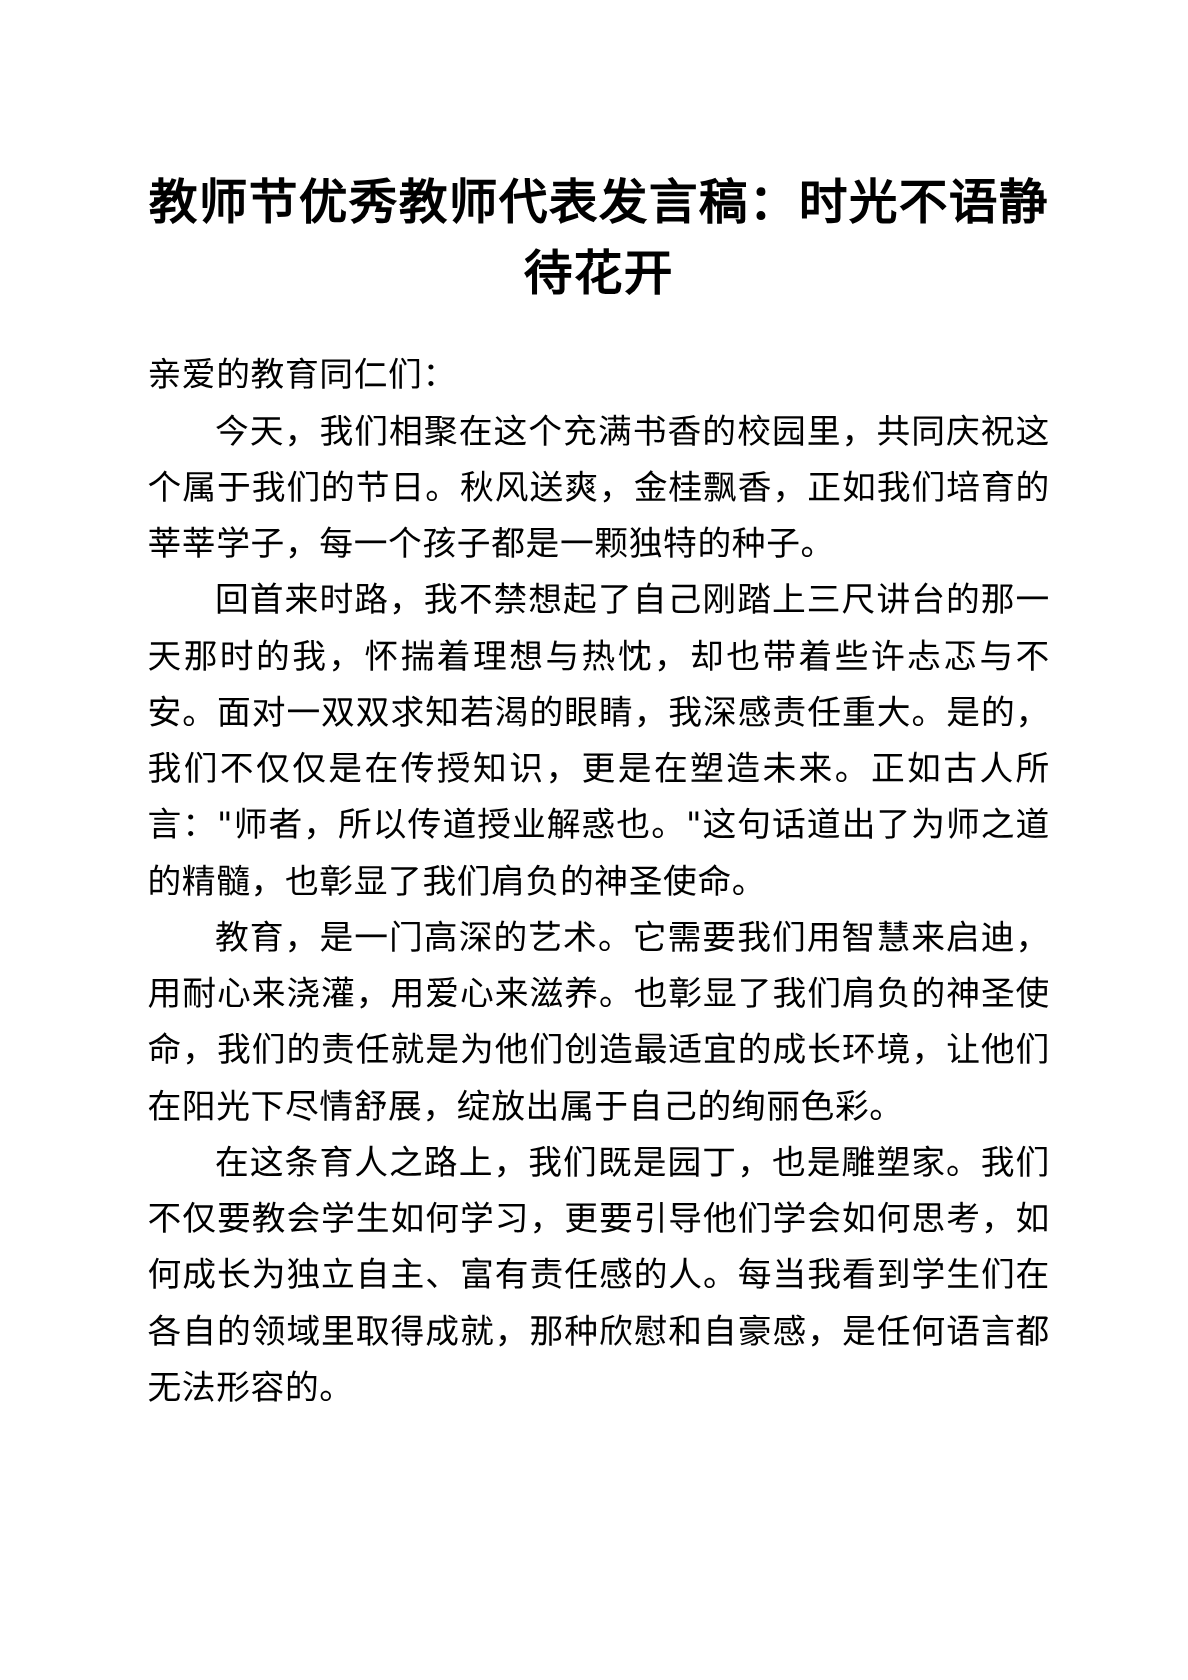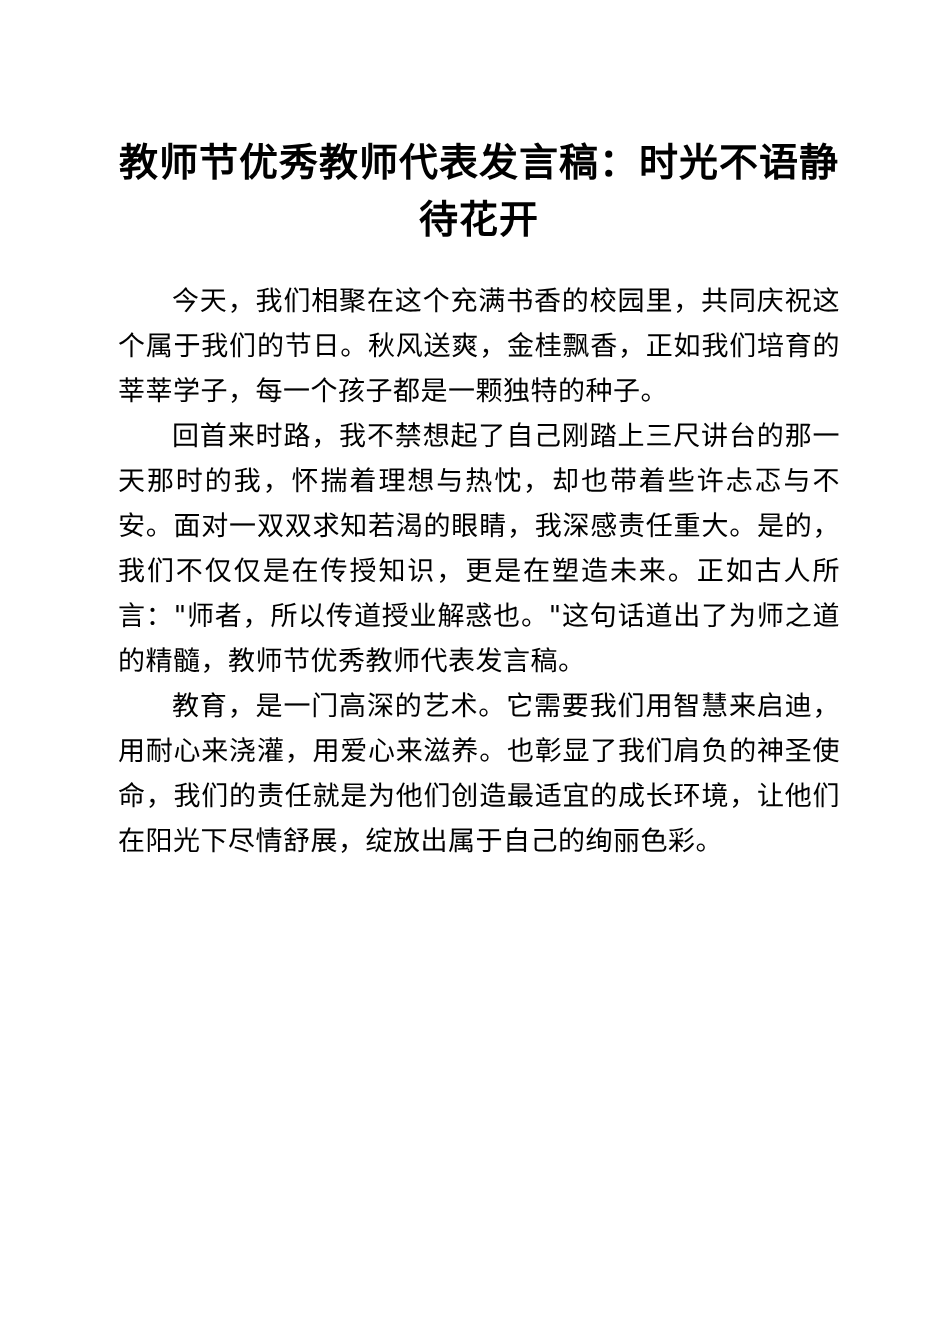--- a/index.html
+++ b/index.html
@@ -55,6 +55,7 @@
   <h1 class="doc-title">教师节优秀教师代表发言稿：时光不语静待花开</h1>
 
   <div class="doc-body">
+    <p class="salutation">亲爱的教育同仁们：</p>
     <p>今天，我们相聚在这个充满书香的校园里，共同庆祝这个属于我们的节日。秋风送爽，金桂飘香，正如我们培育的莘莘学子，每一个孩子都是一颗独特的种子。</p>
     <p>回首来时路，我不禁想起了自己刚踏上三尺讲台的那一天那时的我，怀揣着理想与热忱，却也带着些许忐忑与不安。面对一双双求知若渴的眼睛，我深感责任重大。是的，我们不仅仅是在传授知识，更是在塑造未来。正如古人所言："师者，所以传道授业解惑也。"这句话道出了为师之道的精髓，教师节优秀教师代表发言稿。</p>
     <p>教育，是一门高深的艺术。它需要我们用智慧来启迪，用耐心来浇灌，用爱心来滋养。也彰显了我们肩负的神圣使命，我们的责任就是为他们创造最适宜的成长环境，让他们在阳光下尽情舒展，绽放出属于自己的绚丽色彩。</p>

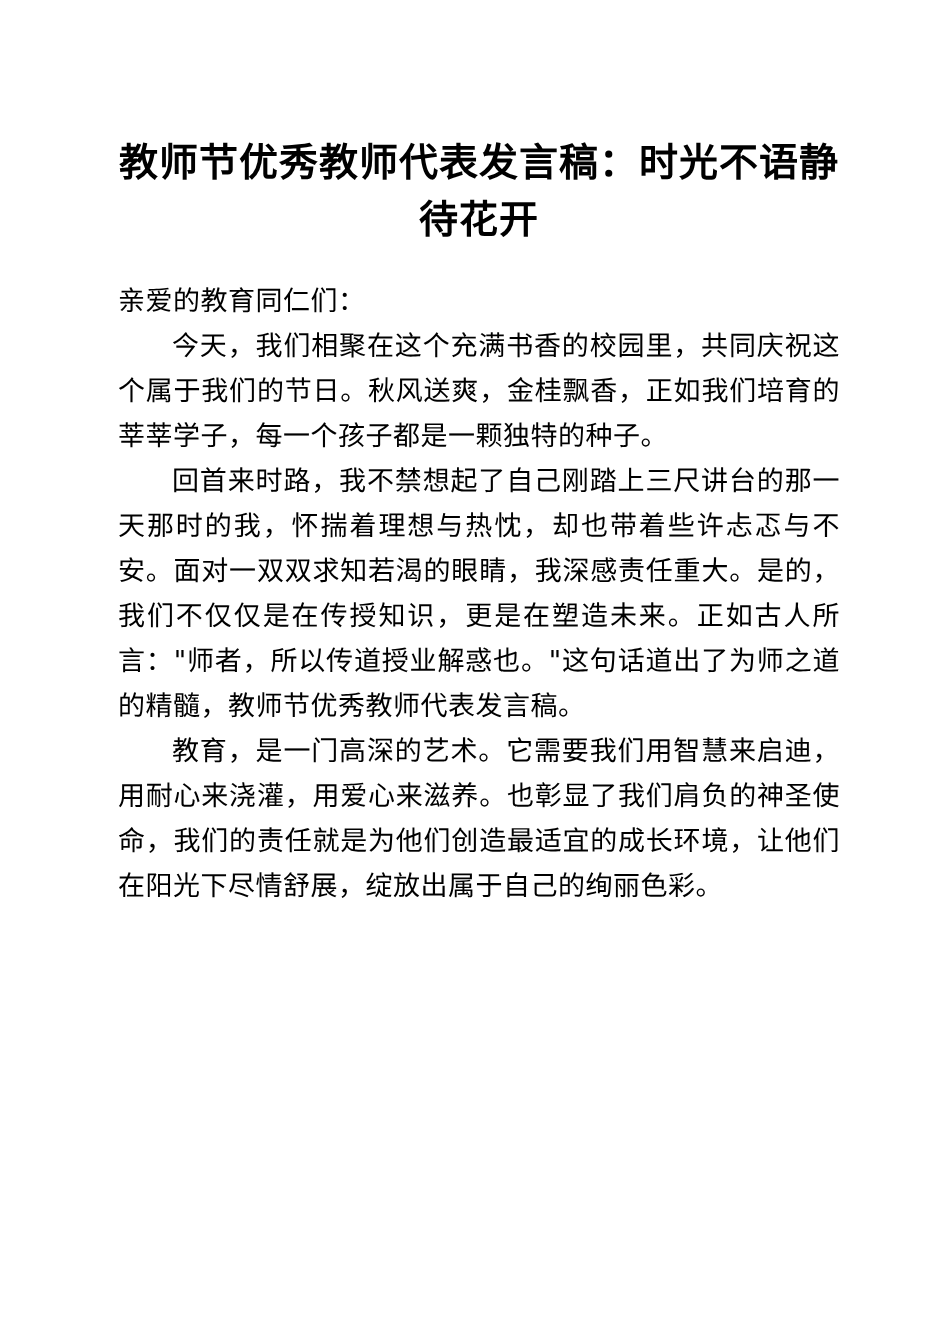--- a/index.html
+++ b/index.html
@@ -57,7 +57,7 @@
   <div class="doc-body">
     <p class="salutation">亲爱的教育同仁们：</p>
     <p>今天，我们相聚在这个充满书香的校园里，共同庆祝这个属于我们的节日。秋风送爽，金桂飘香，正如我们培育的莘莘学子，每一个孩子都是一颗独特的种子。</p>
-    <p>回首来时路，我不禁想起了自己刚踏上三尺讲台的那一天那时的我，怀揣着理想与热忱，却也带着些许忐忑与不安。面对一双双求知若渴的眼睛，我深感责任重大。是的，我们不仅仅是在传授知识，更是在塑造未来。正如古人所言："师者，所以传道授业解惑也。"这句话道出了为师之道的精髓，教师节优秀教师代表发言稿。</p>
+    <p>回首来时路，我不禁想起了自己刚踏上三尺讲台的那一天那时的我，怀揣着理想与热忱，却也带着些许忐忑与不安。面对一双双求知若渴的眼睛，我深感责任重大。是的，我们不仅仅是在传授知识，更是在塑造未来。正如古人所言："师者，所以传道授业解惑也。"这句话道出了为师之道的精髓，也彰显了我们肩负的神圣使命。</p>
     <p>教育，是一门高深的艺术。它需要我们用智慧来启迪，用耐心来浇灌，用爱心来滋养。也彰显了我们肩负的神圣使命，我们的责任就是为他们创造最适宜的成长环境，让他们在阳光下尽情舒展，绽放出属于自己的绚丽色彩。</p>
   </div>
 </div>

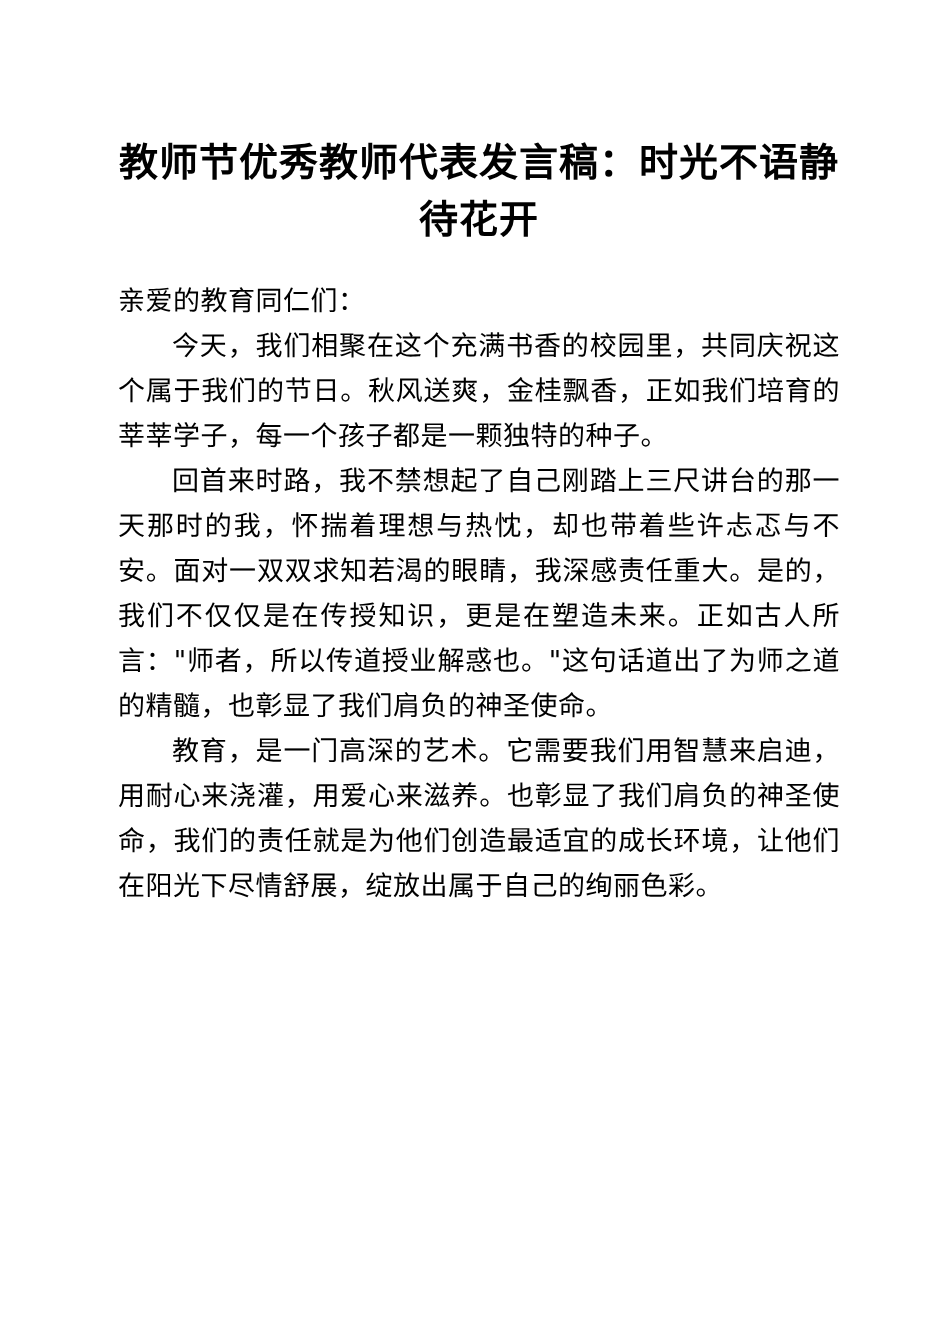--- a/index.html
+++ b/index.html
@@ -59,6 +59,7 @@
     <p>今天，我们相聚在这个充满书香的校园里，共同庆祝这个属于我们的节日。秋风送爽，金桂飘香，正如我们培育的莘莘学子，每一个孩子都是一颗独特的种子。</p>
     <p>回首来时路，我不禁想起了自己刚踏上三尺讲台的那一天那时的我，怀揣着理想与热忱，却也带着些许忐忑与不安。面对一双双求知若渴的眼睛，我深感责任重大。是的，我们不仅仅是在传授知识，更是在塑造未来。正如古人所言："师者，所以传道授业解惑也。"这句话道出了为师之道的精髓，也彰显了我们肩负的神圣使命。</p>
     <p>教育，是一门高深的艺术。它需要我们用智慧来启迪，用耐心来浇灌，用爱心来滋养。也彰显了我们肩负的神圣使命，我们的责任就是为他们创造最适宜的成长环境，让他们在阳光下尽情舒展，绽放出属于自己的绚丽色彩。</p>
+    <p>在这条育人之路上，我们既是园丁，也是雕塑家。我们不仅要教会学生如何学习，更要引导他们学会如何思考，如何成长为独立自主、富有责任感的人。每当我看到学生们在各自的领域里取得成就，那种欣慰和自豪感，是任何语言都无法形容的。</p>
   </div>
 </div>
 

